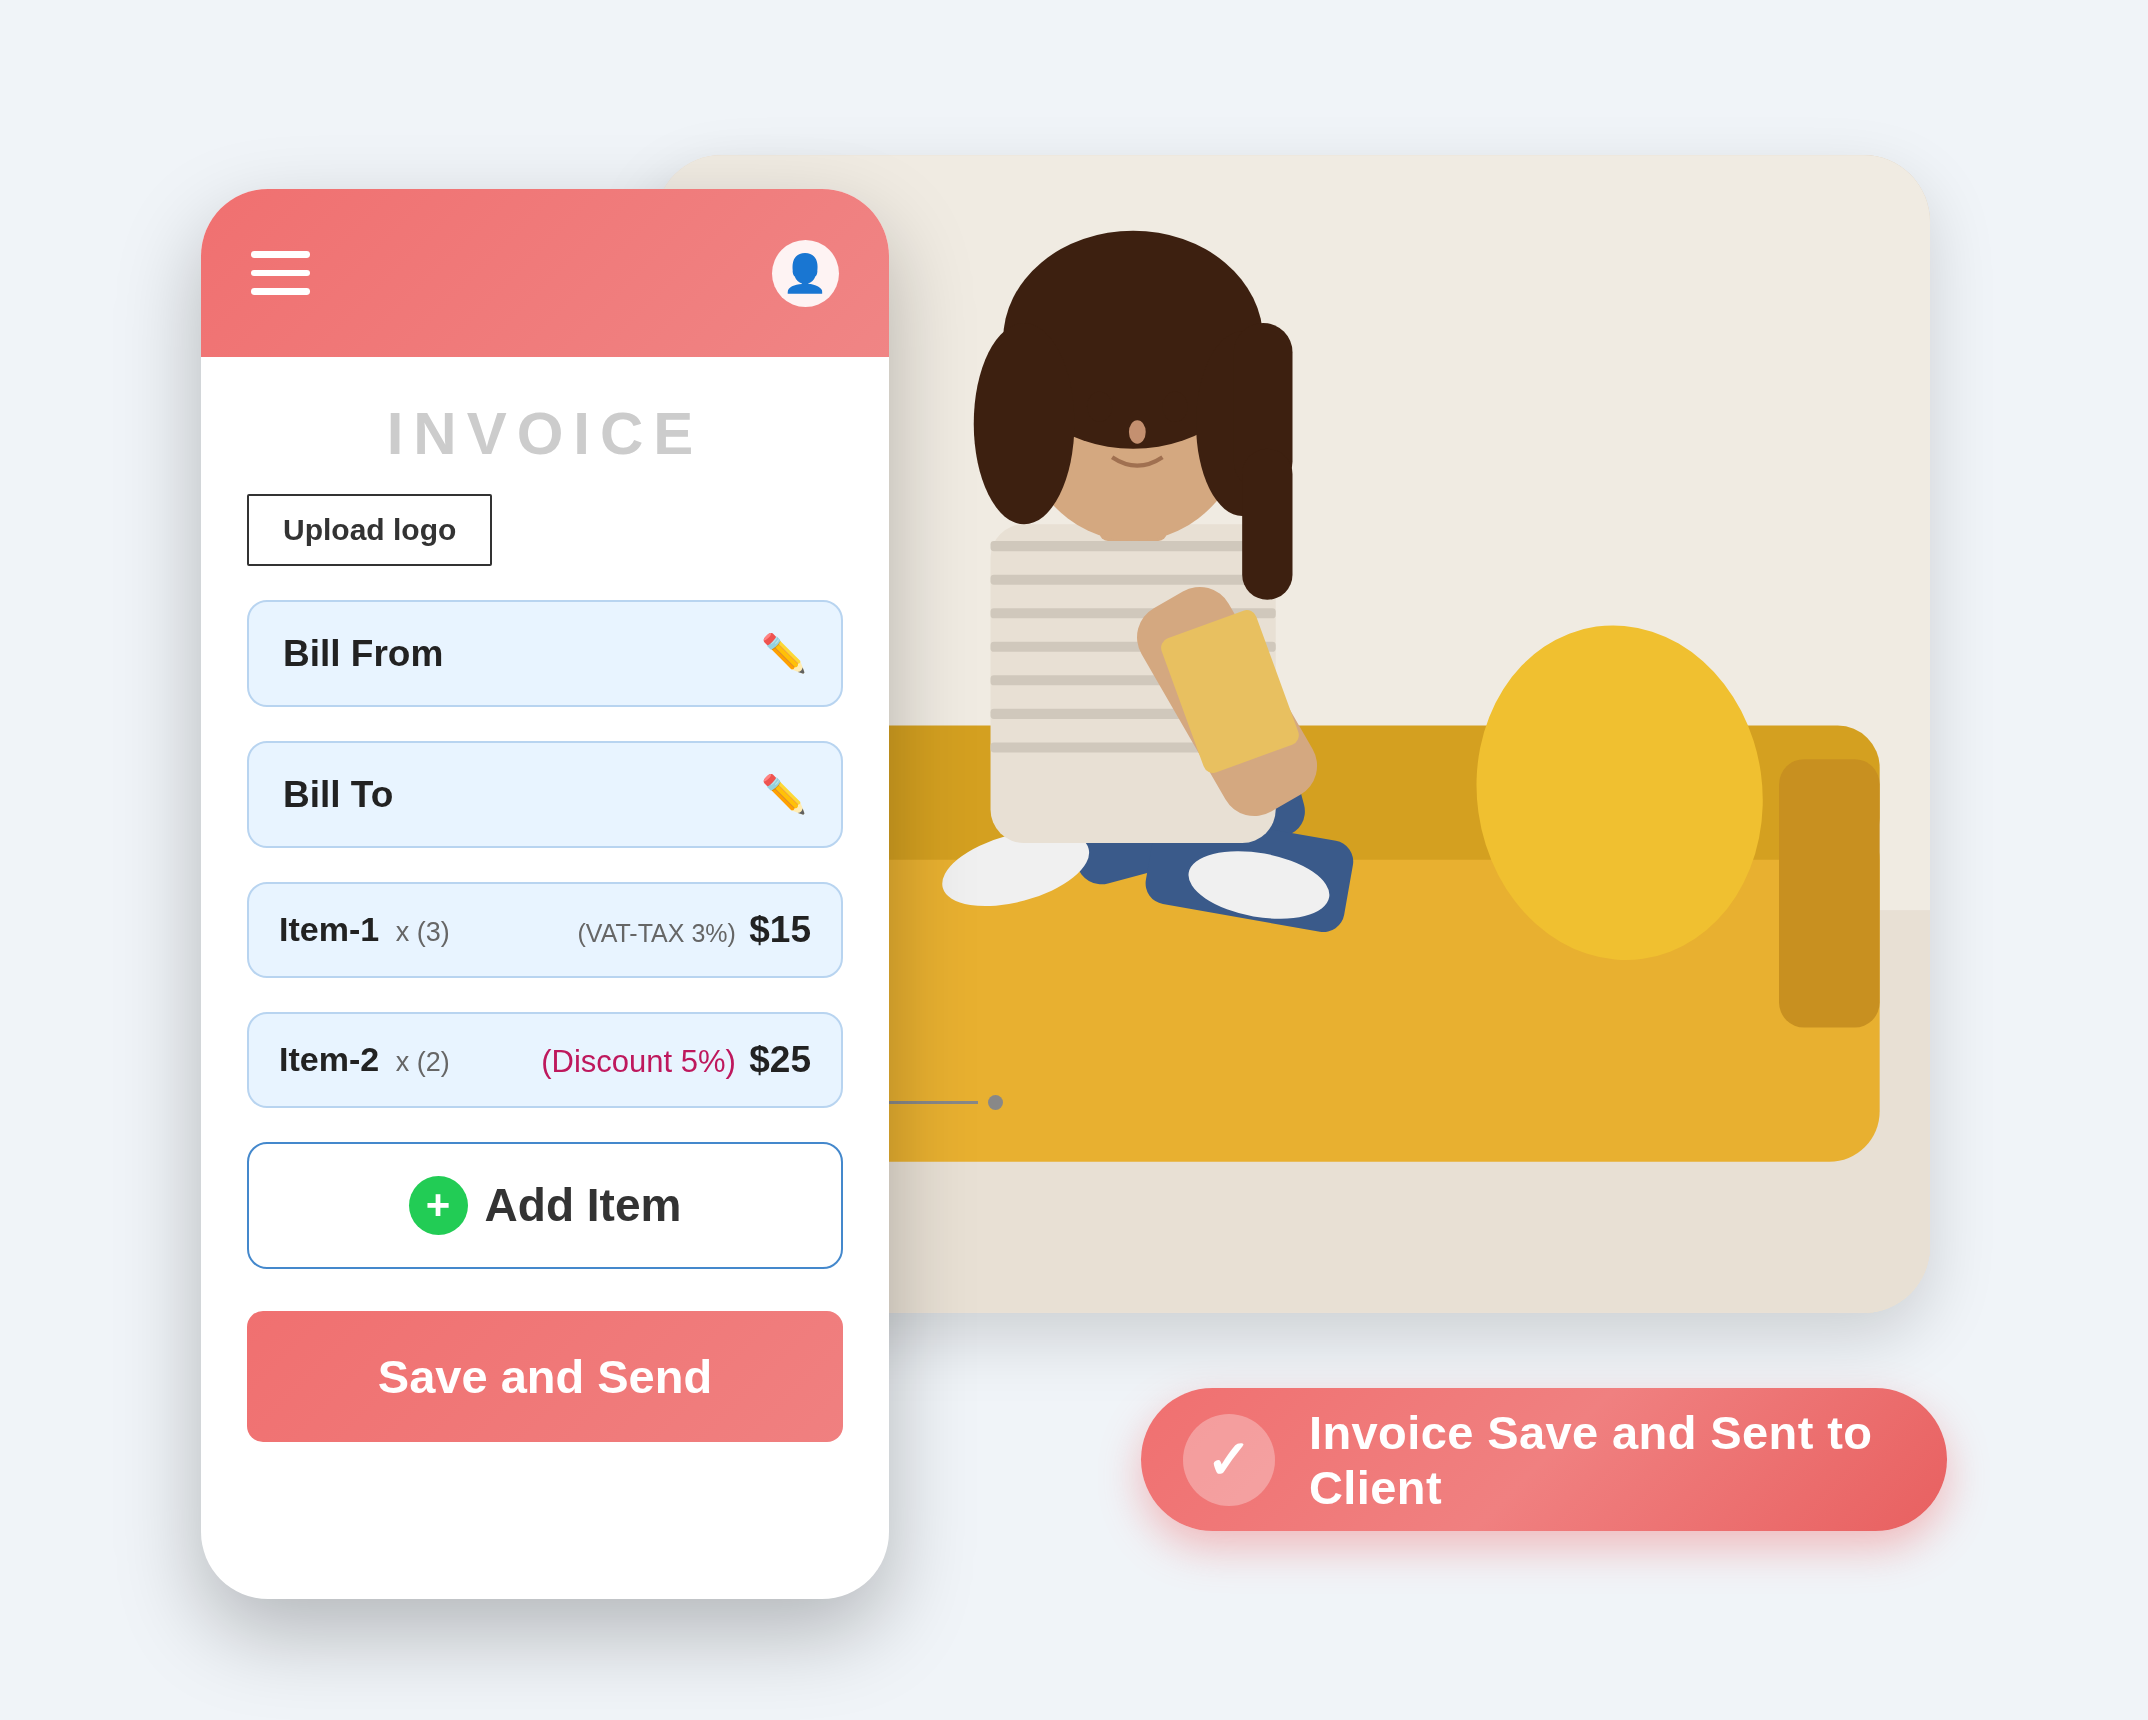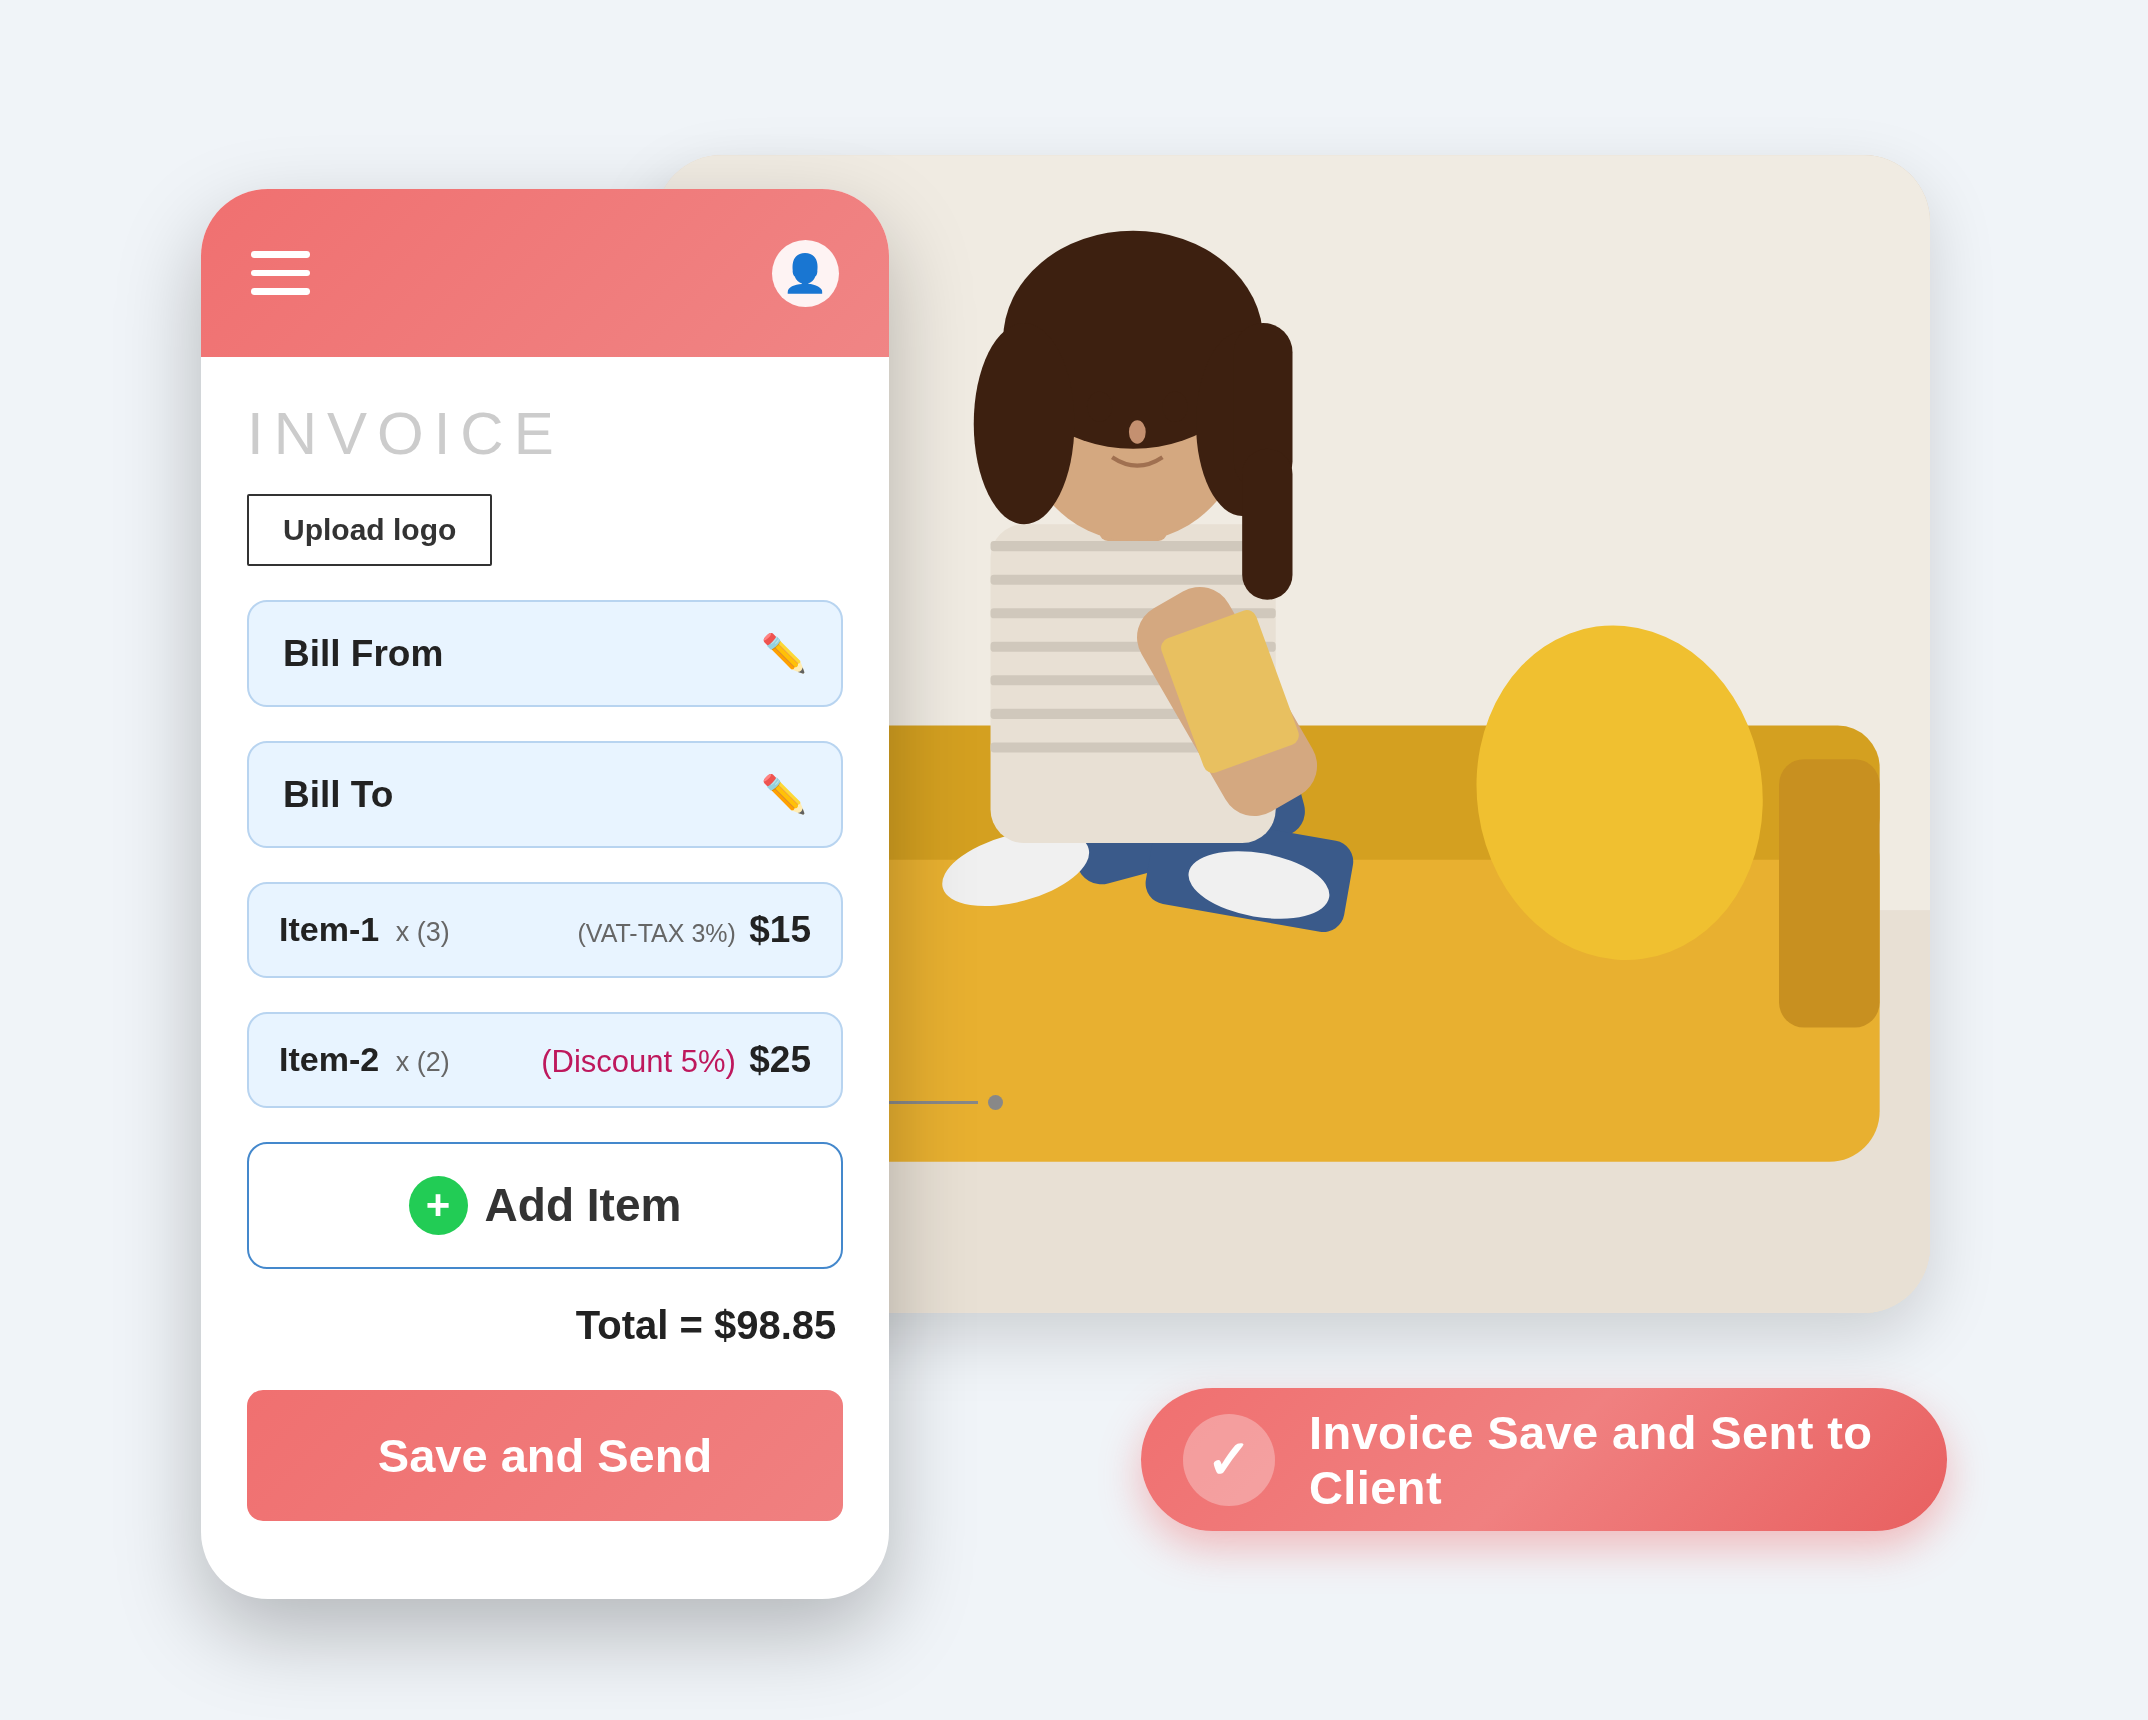--- a/index.html
+++ b/index.html
@@ -162,9 +162,9 @@
     }
 
     .invoice-title {
-      text-align: left;
+      text-align: center;
       font-size: 60px;
-      font-weight: 400;
+      font-weight: 700;
       color: #cccccc;
       letter-spacing: 10px;
       margin-bottom: -8.4px;

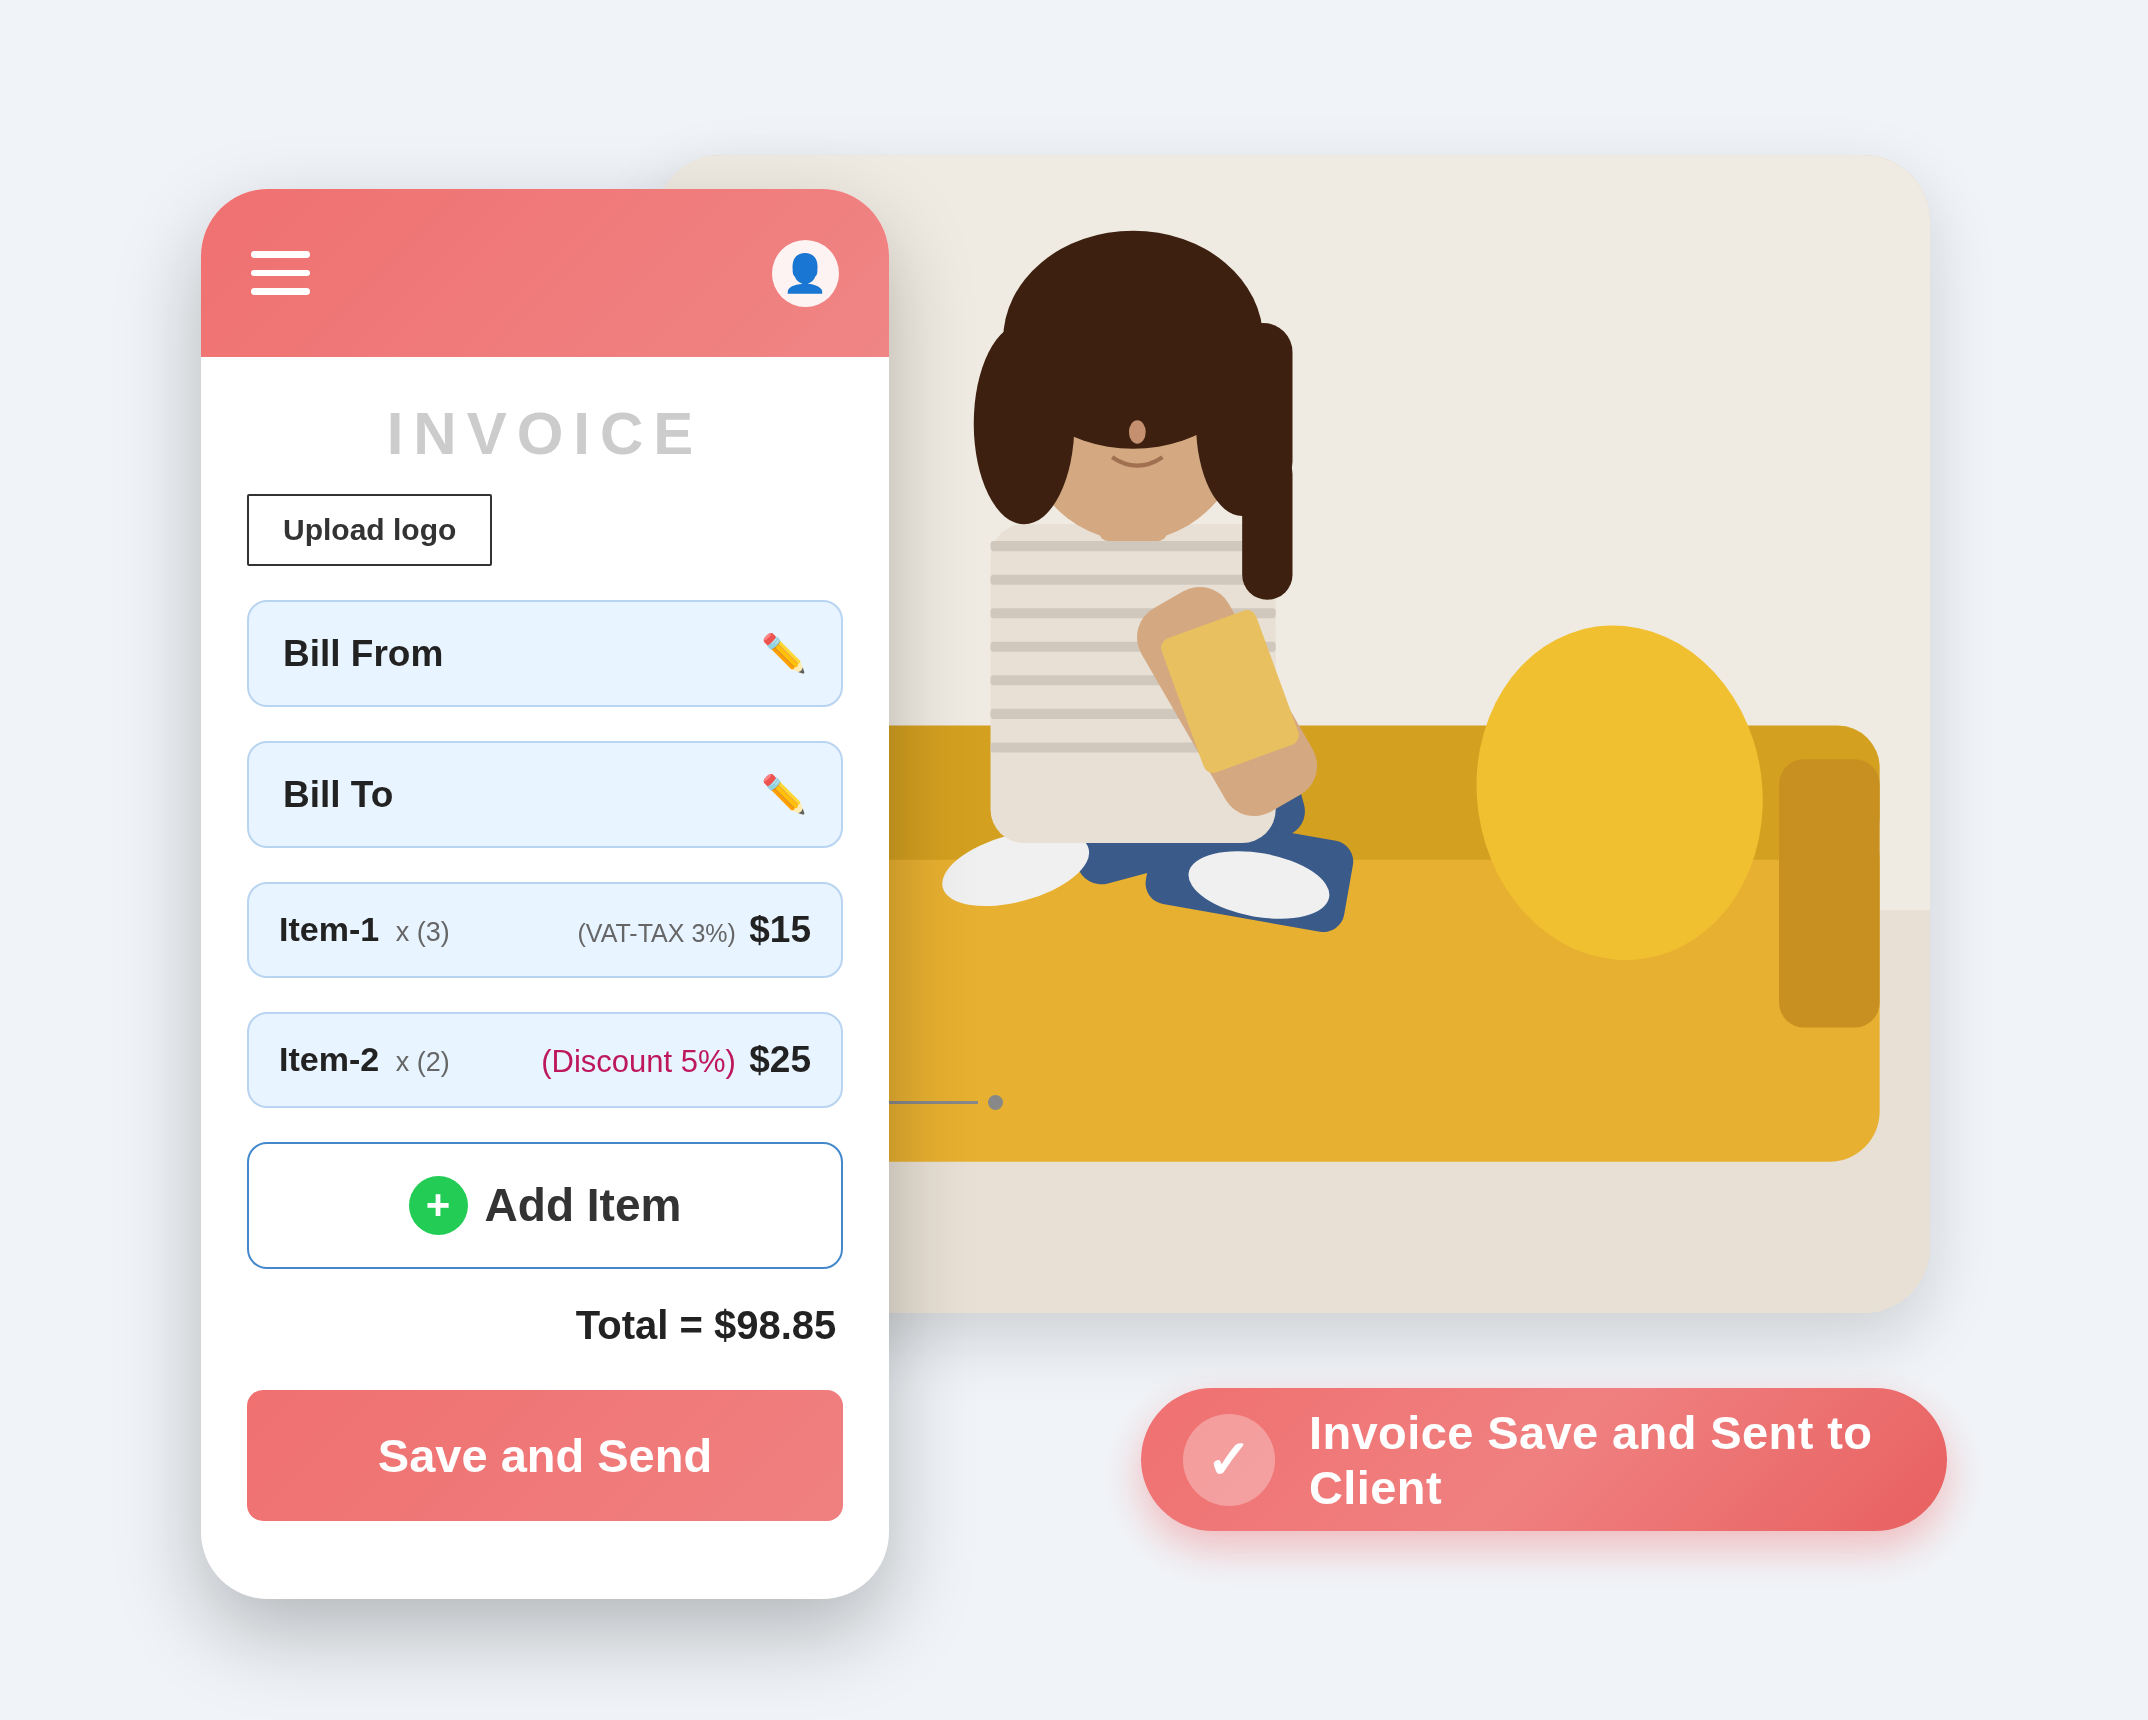--- a/index.html
+++ b/index.html
@@ -449,7 +449,6 @@
         <span class="add-item-text">Add Item</span>
       </button>
 
-      <div class="total-row">Total = $98.85</div>
 
       <button class="save-send-btn">Save and Send</button>
 

